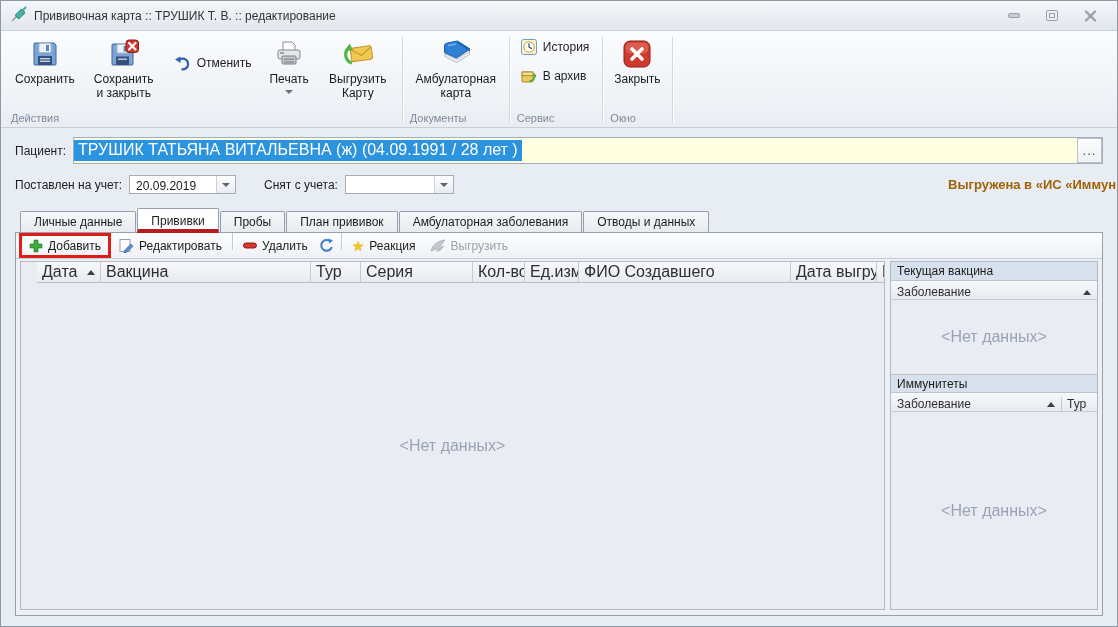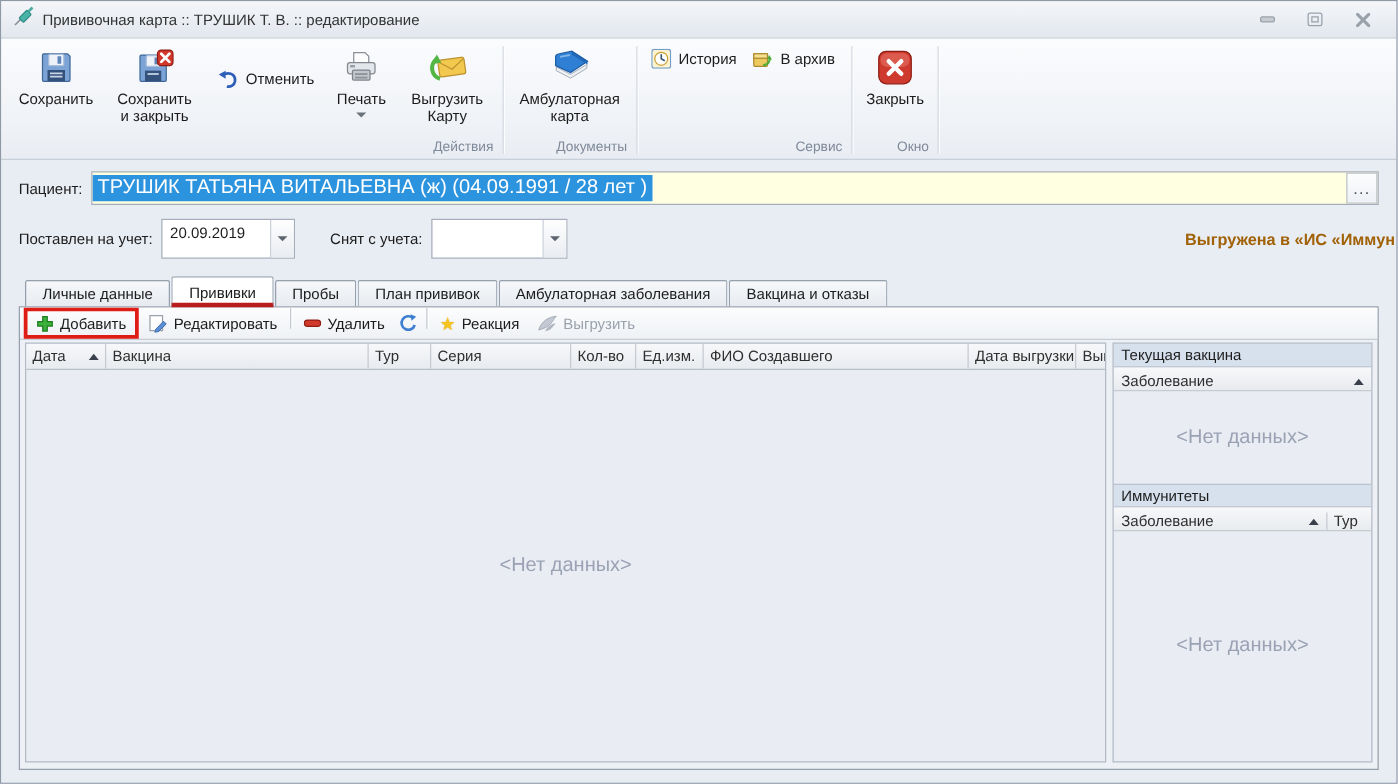--- a/index.html
+++ b/index.html
@@ -27,7 +27,7 @@
   .narrow .lbl { max-width:66px; }
   .smallbtn { display:flex; align-items:center; gap:6px; font-size:12px; color:#1c1c1c; cursor:default; }
   .undo-btn { align-self:center; margin:0 10px 18px 8px; }
-  .stack { display:flex; flex-direction:row; gap:13px; padding:6px 10px 0 8px; }
+  .stack { display:flex; flex-direction:column; gap:13px; padding:6px 10px 0 8px; }
   .ddarrow { width:0; height:0; border-left:4px solid transparent; border-right:4px solid transparent; border-top:4px solid #6b727c; margin-top:1px; }
 
   

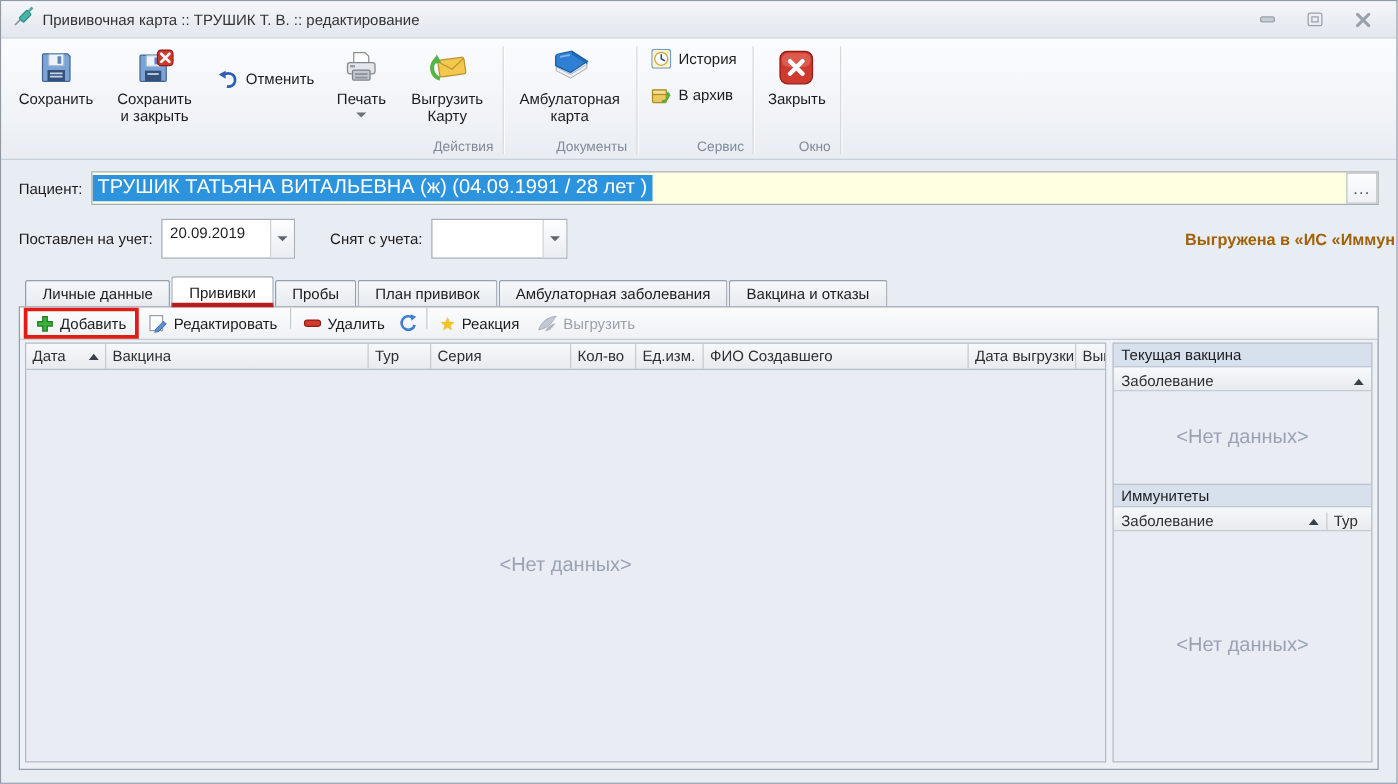--- a/index.html
+++ b/index.html
@@ -20,7 +20,7 @@
   .ribbon { height:97px; flex:none; display:flex; align-items:stretch; background:linear-gradient(#fbfcfe,#eff2f6 70%,#e9edf3); border-bottom:1px solid #c8cfd8; padding:2px 4px 0 4px; }
   .rgroup { display:flex; flex-direction:column; padding:0 2px; }
   .rg-body { flex:1; display:flex; align-items:flex-start; }
-  .rg-label { text-align:right; color:#7f8a9a; font-size:11px; padding:1px 4px 3px; }
+  .rg-label { text-align:left; color:#7f8a9a; font-size:11px; padding:1px 4px 3px; }
   .vsep { width:1px; background:#d5dae1; margin:4px 1px; box-shadow:1px 0 0 #fdfdfe; }
   .bigbtn { display:flex; flex-direction:column; align-items:center; gap:3px; padding:5px 7px 2px; font-size:12px; color:#1c1c1c; line-height:1.18; text-align:center; background:transparent; border:1px solid transparent; border-radius:3px; cursor:default; }
   .bigbtn .lbl { max-width:84px; }

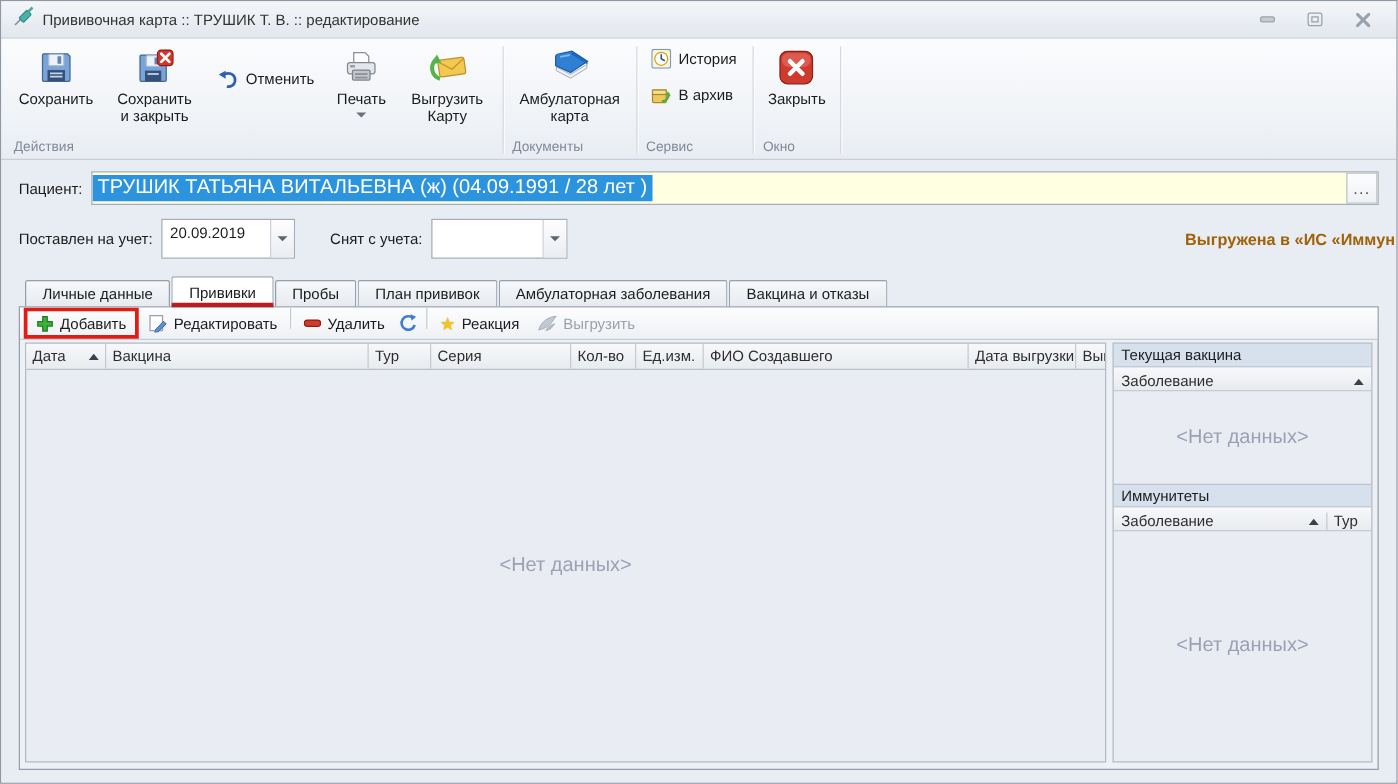--- a/index.html
+++ b/index.html
@@ -40,7 +40,7 @@
 
   .dates-row { display:flex; align-items:center; font-size:12px; color:#1c1c1c; margin-bottom:13px; }
   .dates-row .dlabel { margin-right:7px; }
-  .combo { display:flex; height:32px; border:1px solid #a5adba; background:#fff; align-items:stretch; }
+  .combo { display:flex; height:19px; border:1px solid #a5adba; background:#fff; align-items:stretch; }
   .combo .val { padding:3px 6px 0 6px; font-size:12px; }
   .combo1 .val { width:86px; }
   .combo2 .val { width:88px; }

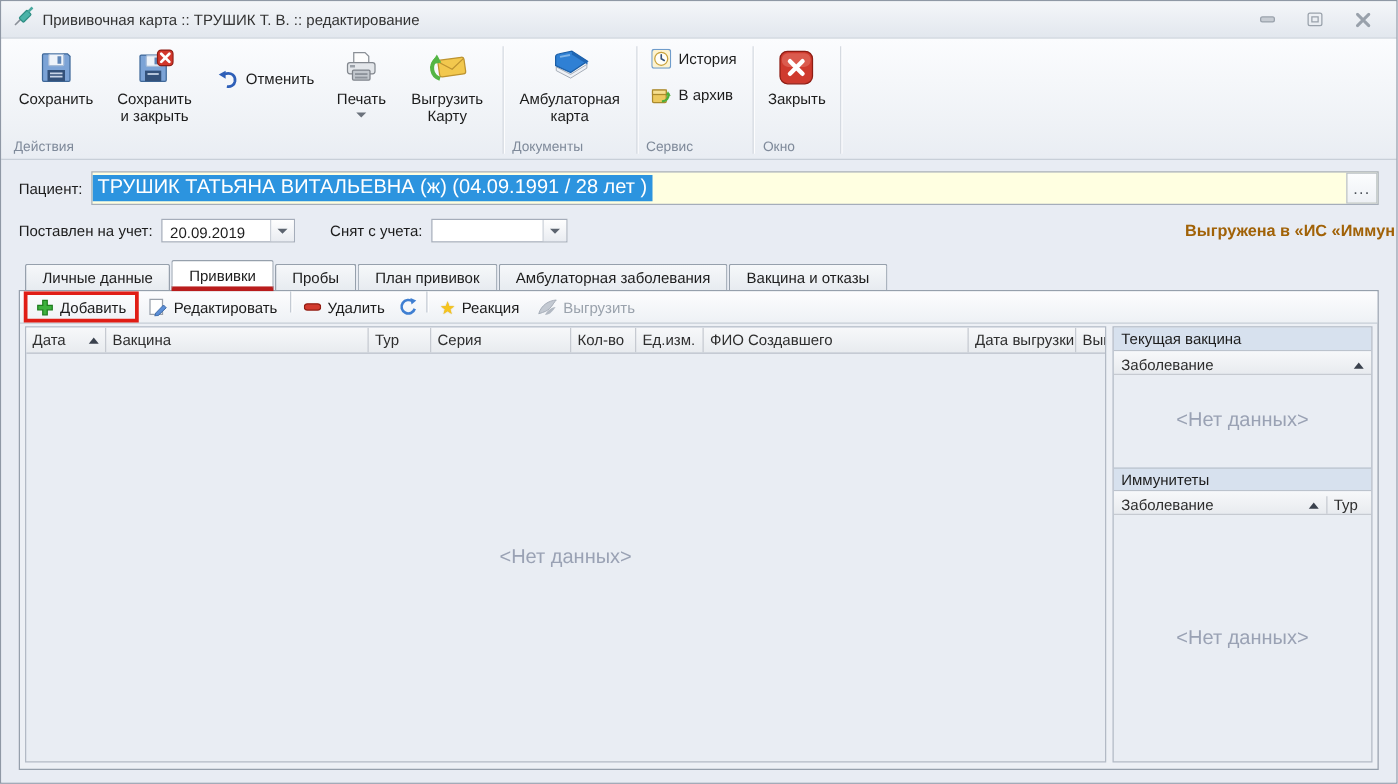--- a/index.html
+++ b/index.html
@@ -269,7 +269,7 @@
       <div class="tab">Пробы</div>
       <div class="tab">План прививок</div>
       <div class="tab">Амбулаторная заболевания</div>
-      <div class="tab">Вакцина и отказы</div>
+      <div class="tab">Отводы и данных</div>
     </div>
 
     <div class="tabpage">

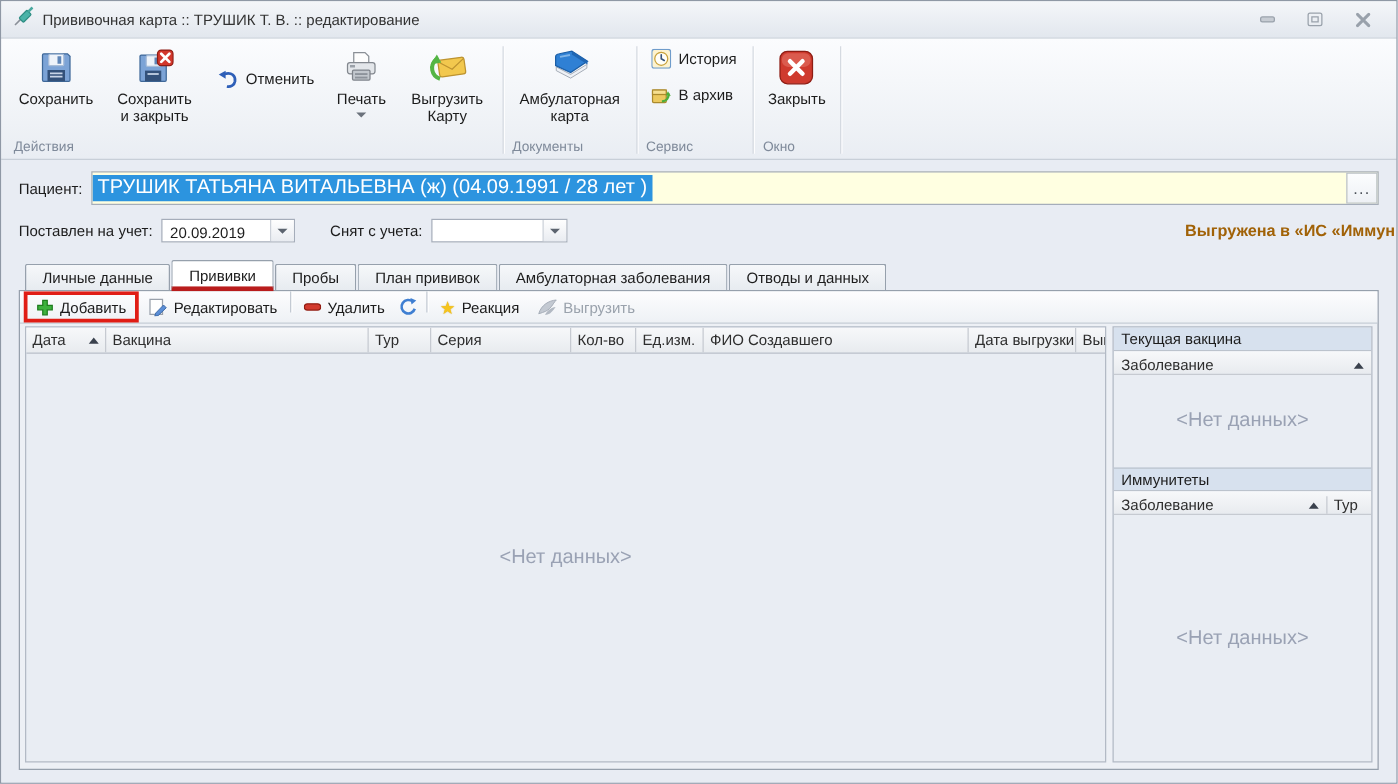--- a/index.html
+++ b/index.html
@@ -68,7 +68,7 @@
   
   .grid-area { flex:1; display:flex; padding:2px 4px 5px 4px; gap:5px; overflow:hidden; }
   .main-grid { flex:1; display:flex; flex-direction:column; border:1px solid #b3bac5; background:#e9edf3; overflow:hidden; }
-  .grid-header { display:flex; height:21px; flex:none; background:linear-gradient(#f7f8fa,#e8ebef); border-bottom:1px solid #b9bfc9; font-size:12px; color:#2e2e2e; overflow:hidden; }
+  .grid-header { display:flex; height:21px; flex:none; background:linear-gradient(#f7f8fa,#e8ebef); border-bottom:1px solid #b9bfc9; font-size:16px; color:#2e2e2e; overflow:hidden;margin-left:16px; }
   .gh-cell { flex:none; padding:0 5px; border-right:1px solid #c6cad1; display:flex; align-items:center; white-space:nowrap; overflow:hidden; cursor:default; }
   .gh-cell.spread { justify-content:space-between; }
   .gh-last { flex:1; border-right:none; }

